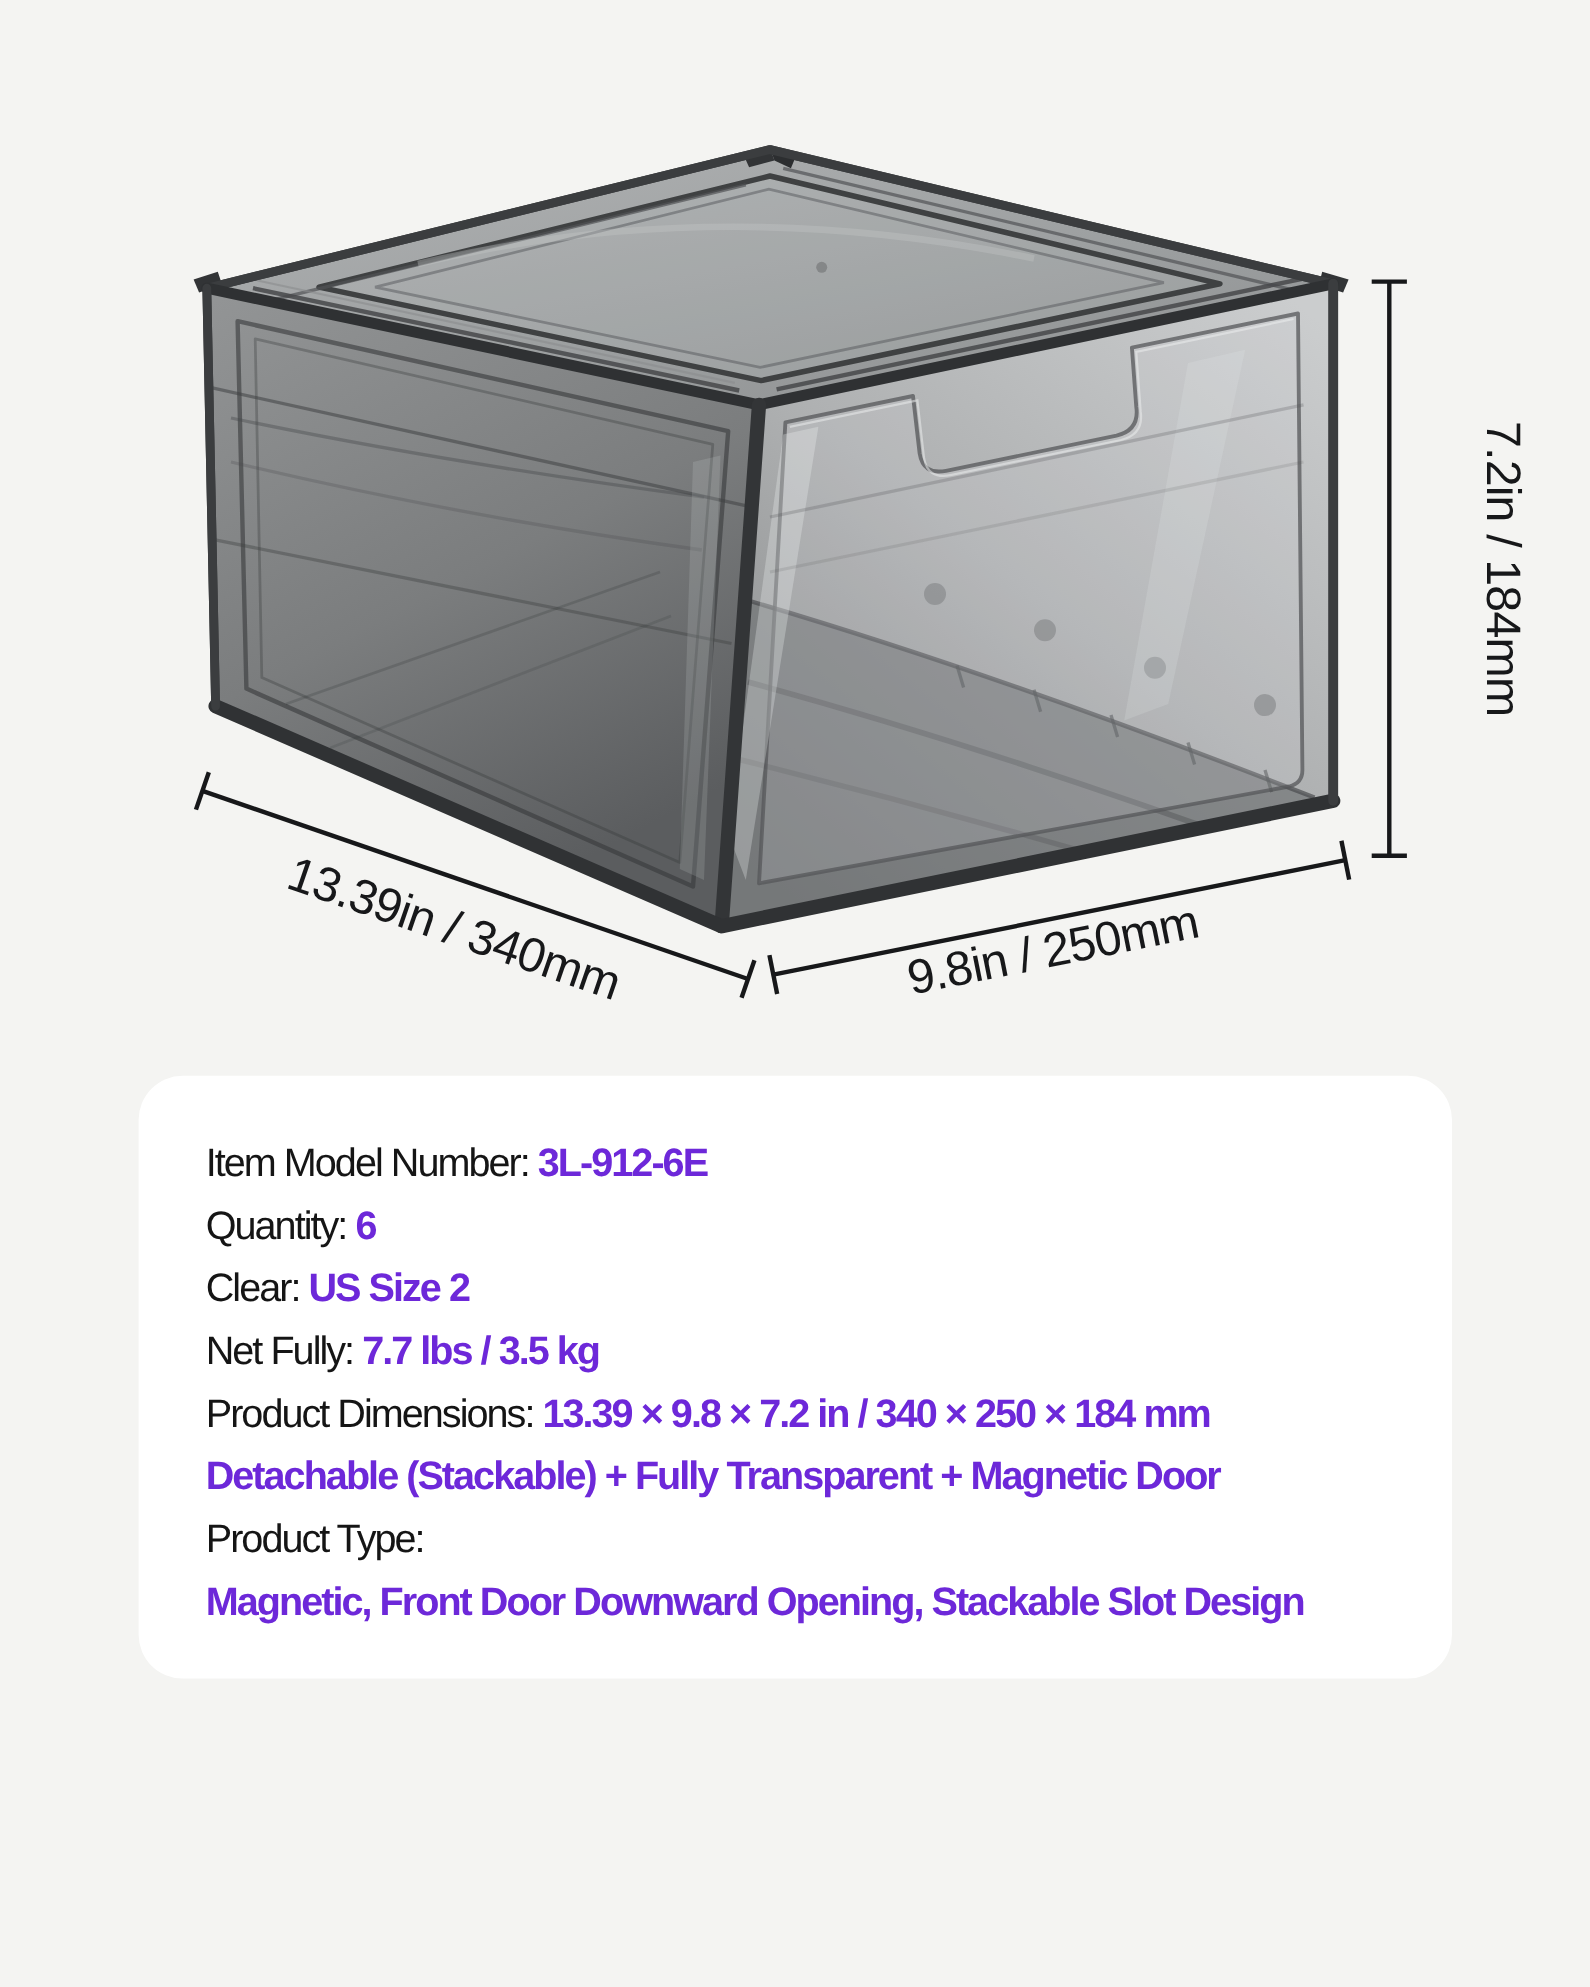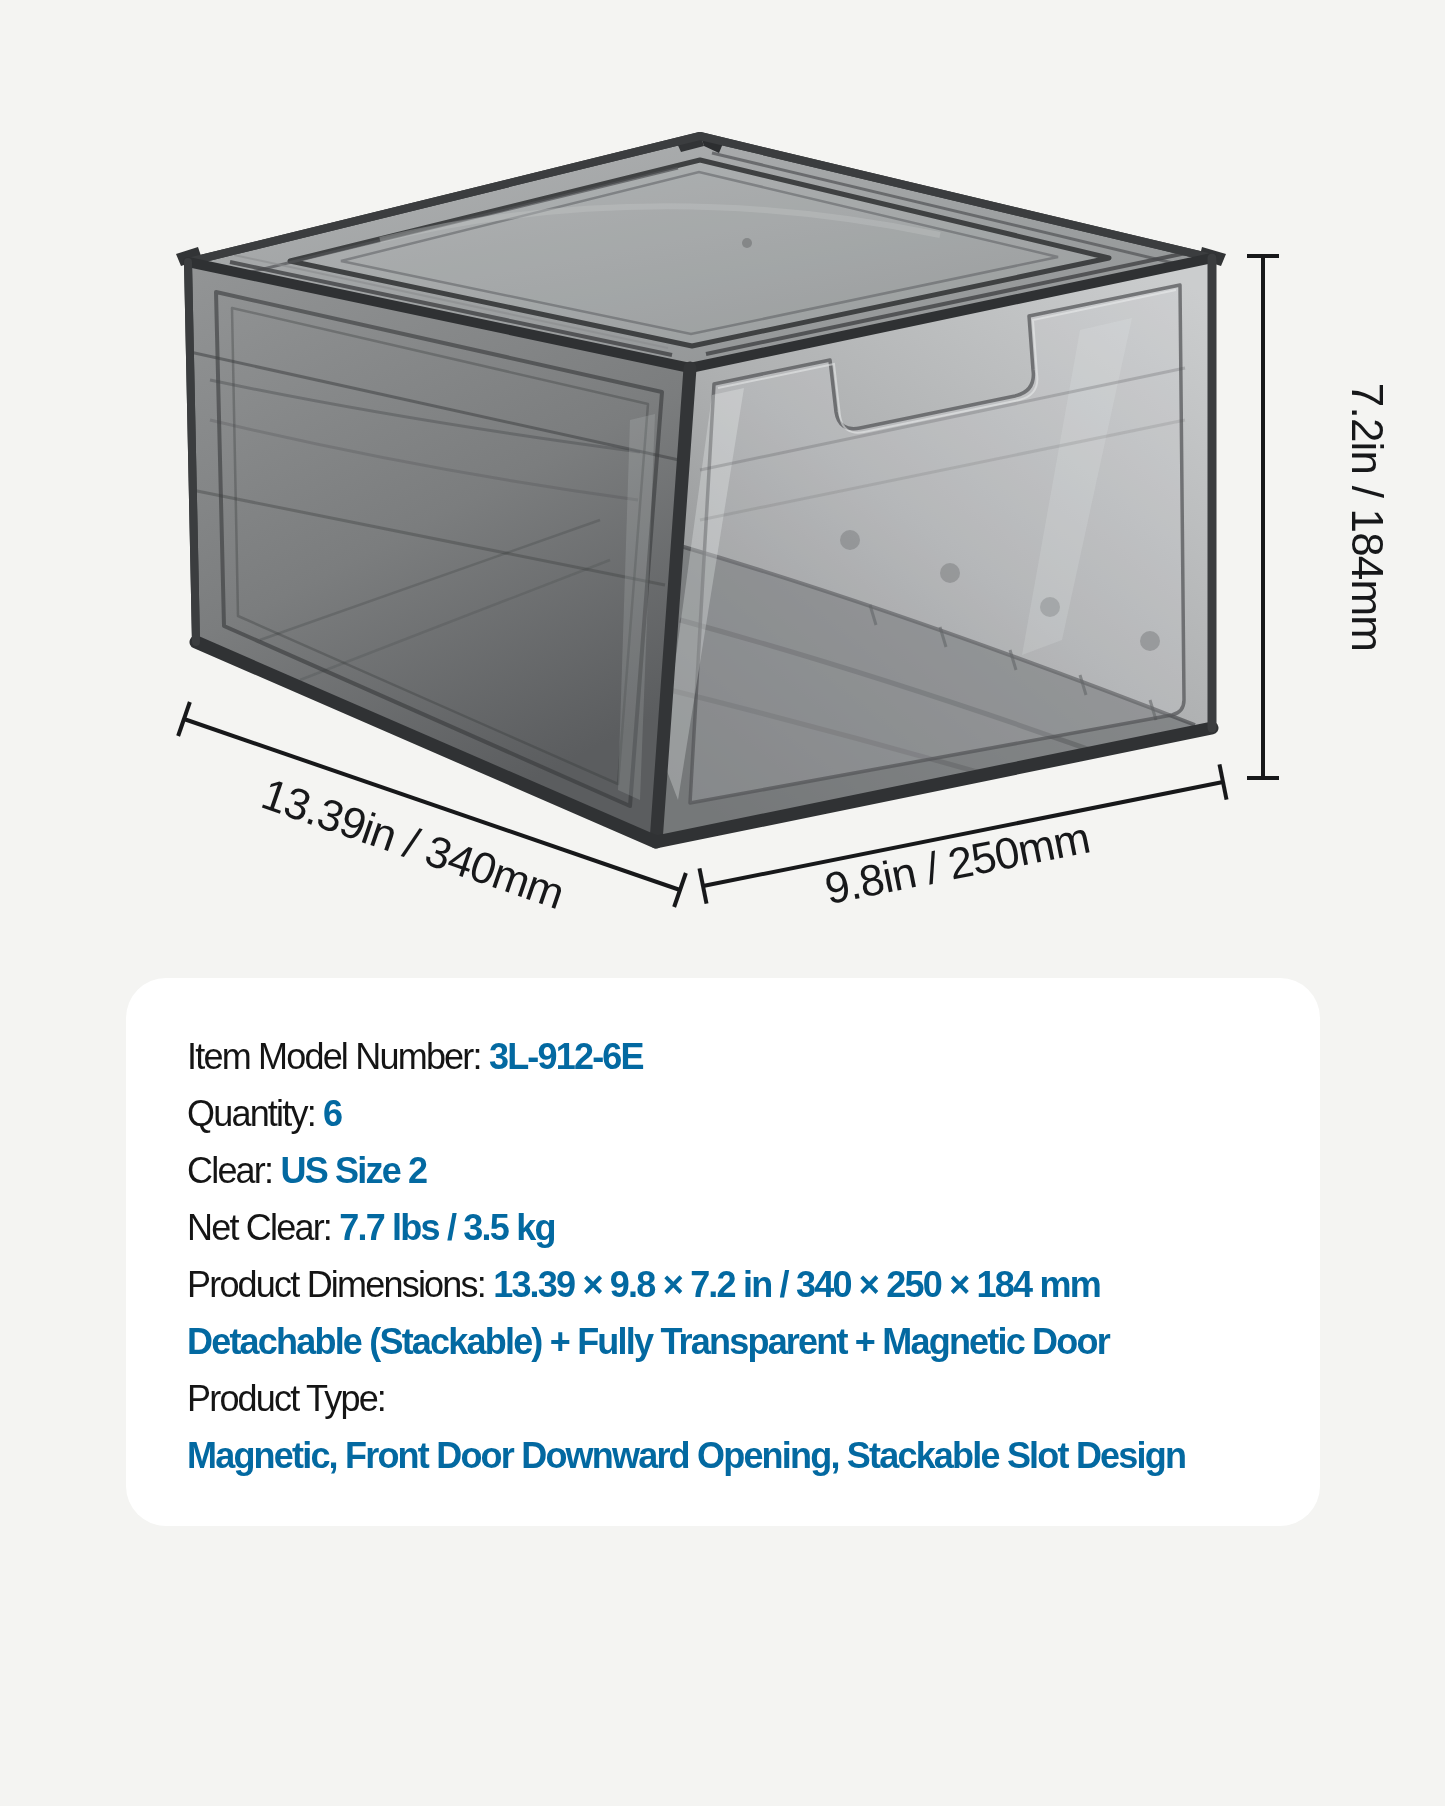--- a/index.html
+++ b/index.html
@@ -31,7 +31,7 @@
     white-space:pre;
   }
   .spec-value{
-    color:#0369a1;
+    color:#6d28d9;
     font-weight:700;
   }
 </style>

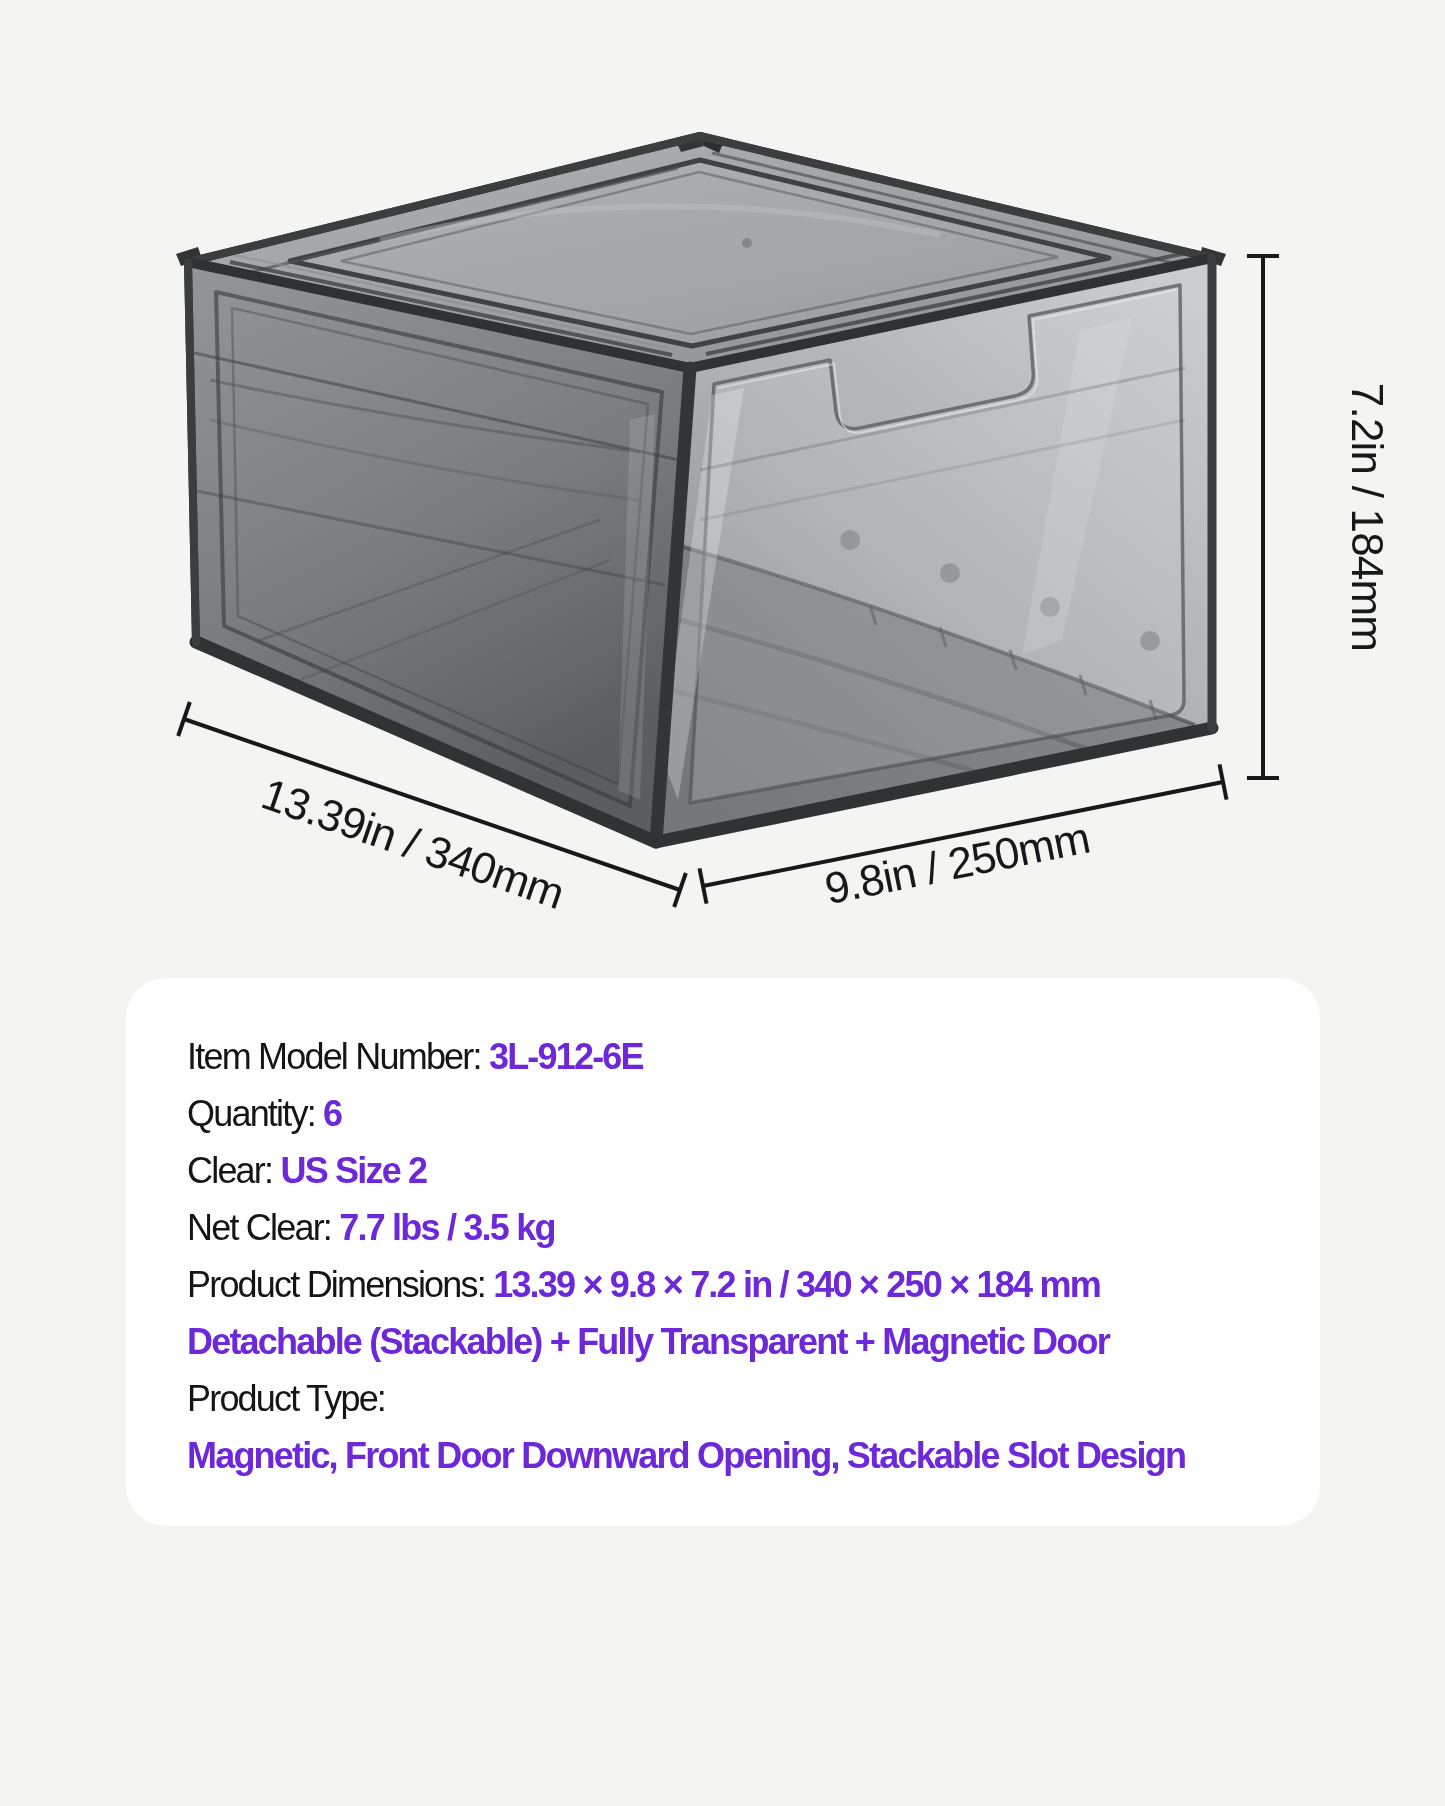--- a/index.html
+++ b/index.html
@@ -176,7 +176,7 @@
       <div class="spec-line"><span class="spec-label">Item Model Number: </span><span class="spec-value">3L-912-6E</span></div>
       <div class="spec-line"><span class="spec-label">Quantity: </span><span class="spec-value">6</span></div>
       <div class="spec-line"><span class="spec-label">Clear: </span><span class="spec-value">US Size 2</span></div>
-      <div class="spec-line"><span class="spec-label">Net Clear: </span><span class="spec-value">7.7 lbs / 3.5 kg</span></div>
+      <div class="spec-line"><span class="spec-label">Net Fully: </span><span class="spec-value">7.7 lbs / 3.5 kg</span></div>
       <div class="spec-line"><span class="spec-label">Product Dimensions: </span><span class="spec-value">13.39 × 9.8 × 7.2 in / 340 × 250 × 184 mm</span></div>
       <div class="spec-line"><span class="spec-value">Detachable (Stackable) + Fully Transparent + Magnetic Door</span></div>
       <div class="spec-line"><span class="spec-label">Product Type:</span></div>

